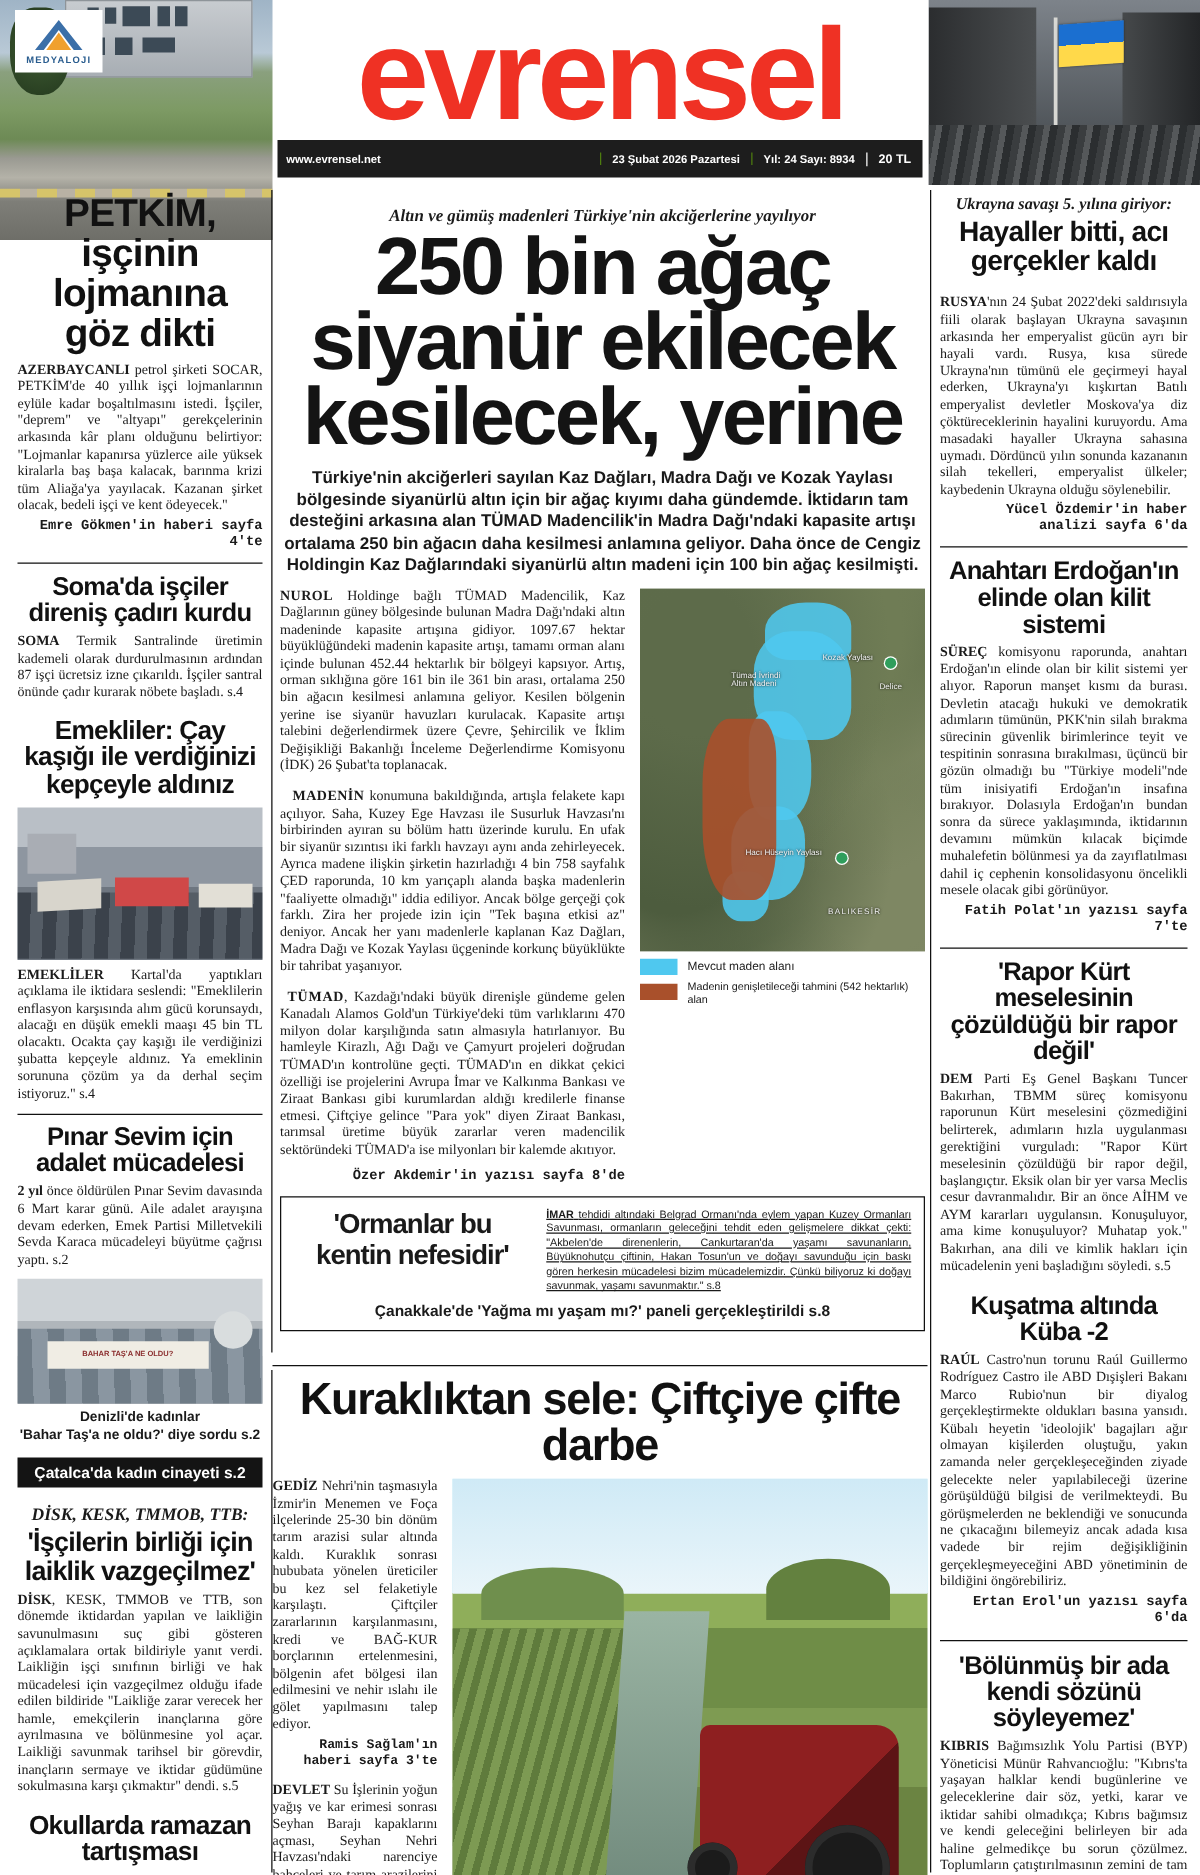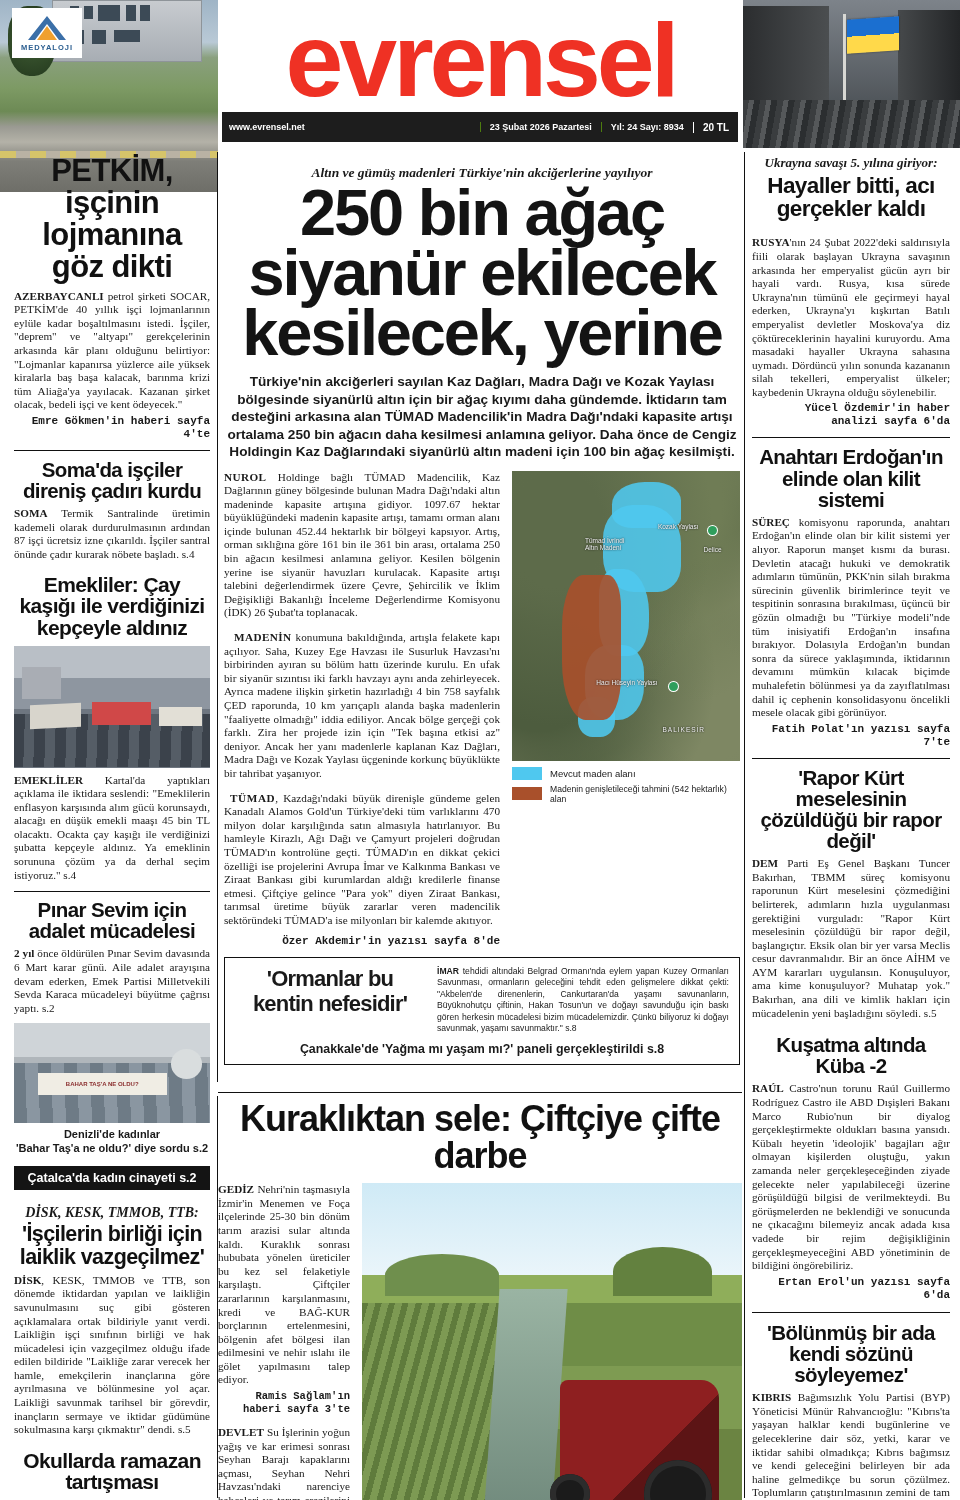--- a/index.html
+++ b/index.html
@@ -421,7 +421,7 @@
         <div style="width:190px;flex:0 0 auto;">
           <div class="box-hl">'Ormanlar bu kentin nefesidir'</div>
         </div>
-        <div style="flex:1;">
+        <div style="flex:1;text-decoration:underline;">
           <div class="box-body">
             <b>İMAR</b>
             <span>tehdidi altındaki Belgrad Ormanı'nda eylem yapan Kuzey Ormanları Savunması, ormanların geleceğini tehdit eden gelişmelere dikkat çekti: "Akbelen'de direnenlerin, Cankurtaran'da yaşamı savunanların, Büyüknohutçu çiftinin, Hakan Tosun'un ve doğayı savunduğu için baskı gören herkesin mücadelesi bizim mücadelemizdir. Çünkü biliyoruz ki doğayı savunmak, yaşamı savunmaktır." s.8</span>

